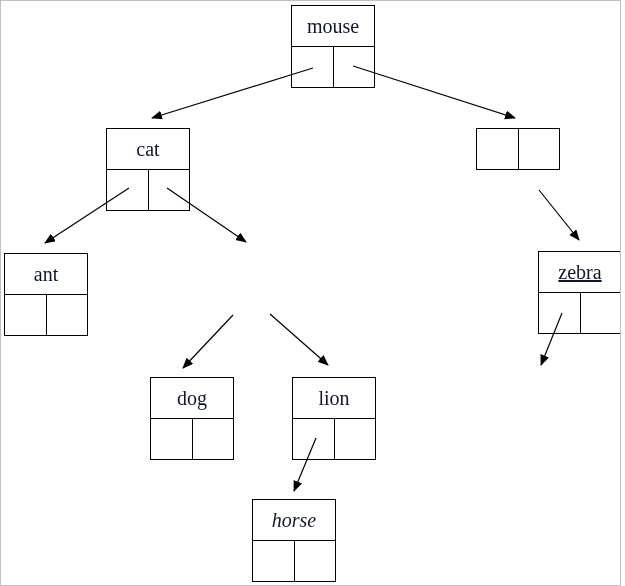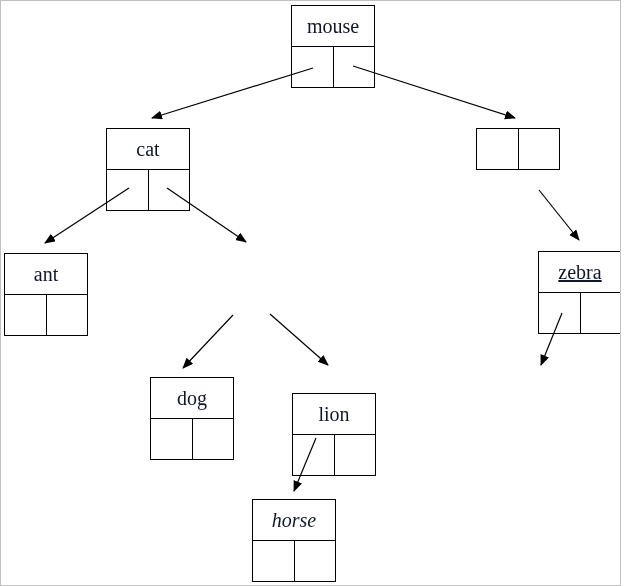--- a/index.html
+++ b/index.html
@@ -38,7 +38,7 @@
   .n-goat  { left: 208px; top: 252px; }
   .n-zebra { left: 537px; top: 250px; text-decoration: underline; }
   .n-dog   { left: 149px; top: 376px; }
-  .n-lion  { left: 291px; top: 392px; }
+  .n-lion  { left: 291px; top: 376px; }
   .n-tiger { left: 497px; top: 375px; }
   .n-horse { left: 251px; top: 498px; font-style: italic; }
 

